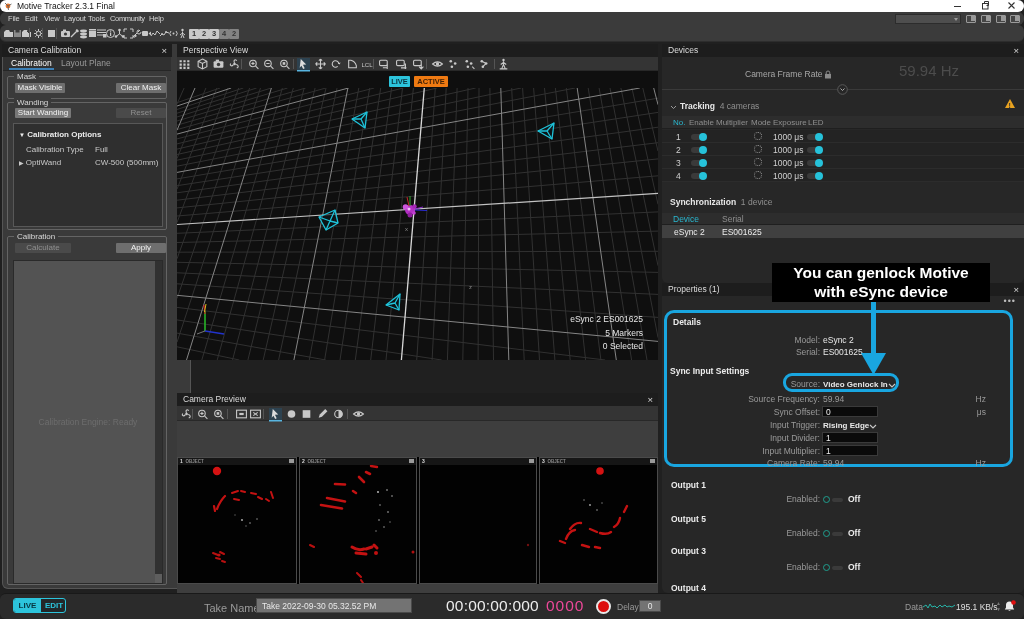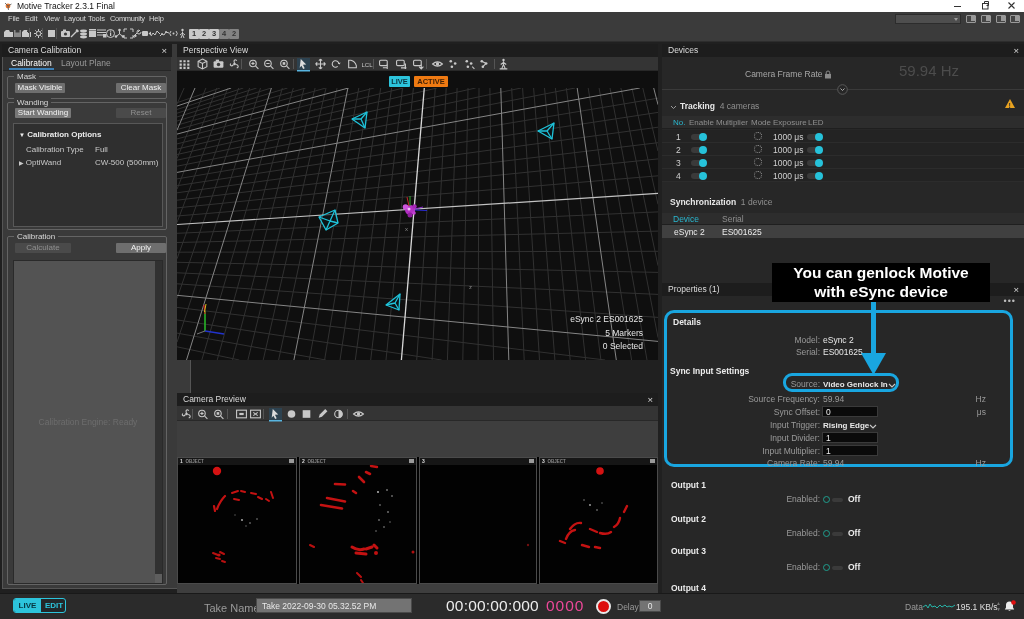--- a/index.html
+++ b/index.html
@@ -3,7 +3,7 @@
 *{margin:0;padding:0;box-sizing:border-box;font-family:"Liberation Sans",sans-serif;}
 html,body{width:1024px;height:619px;overflow:hidden;background:#202020;}
 #win{position:absolute;left:0;top:0;width:1024px;height:619px;background:#202020;}
-.abs{position:absolute;}
+.abs{position:absolute;border-radius:6px;}
 #titlebar{left:0;top:0;width:1024px;height:12px;background:#fff;color:#111;font-size:8.5px;line-height:12px;}
 #titlebar .tx{position:absolute;left:17px;top:0;}
 #menubar{left:0;top:12px;width:1024px;height:13px;background:#3b3b3b;color:#d6d6d6;font-size:7.5px;line-height:13px;letter-spacing:-0.15px;}

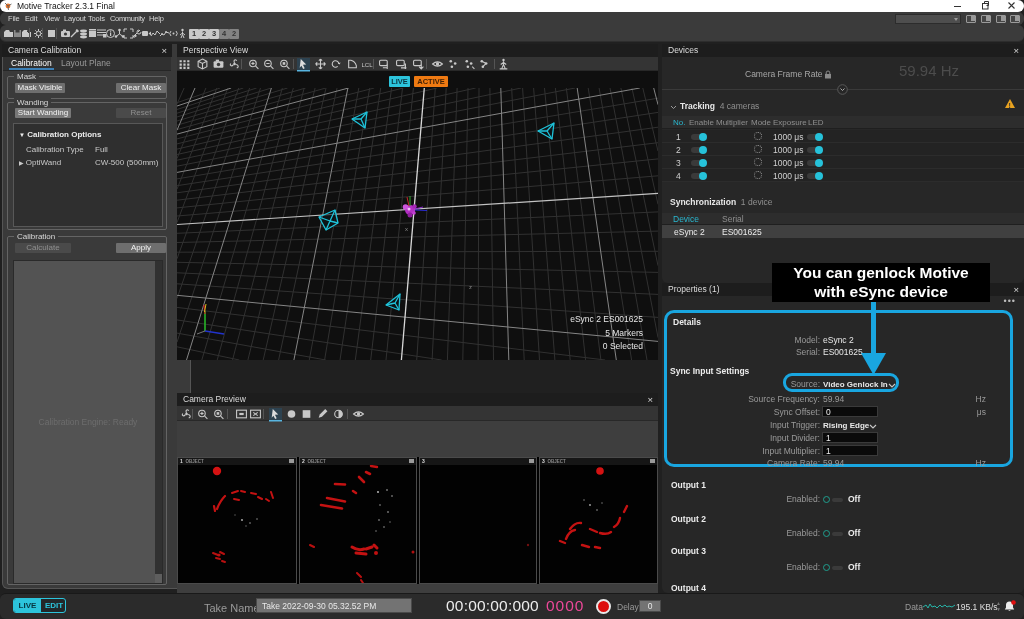--- a/index.html
+++ b/index.html
@@ -597,7 +597,7 @@
       <div style="position:absolute;left:161px;top:212.5px;width:7px;height:7px;border:1.5px solid #1f9e8e;border-radius:50%"></div>
       <div style="position:absolute;left:170px;top:214.5px;width:11px;height:4.5px;background:#3a3a3a;border-radius:2px"></div>
       <div style="position:absolute;left:186px;top:211px;color:#ececec;font-weight:bold;font-size:8.5px">Off</div>
-      <div style="position:absolute;left:9px;top:231px;color:#ececec;font-weight:bold;font-size:8.5px">Output 2</div>
+      <div style="position:absolute;left:9px;top:231px;color:#ececec;font-weight:bold;font-size:8.5px">Output 5</div>
       <div class="prlab" style="left:0;top:245px;width:158px">Enabled:</div>
       <div style="position:absolute;left:161px;top:246.5px;width:7px;height:7px;border:1.5px solid #1f9e8e;border-radius:50%"></div>
       <div style="position:absolute;left:170px;top:248.5px;width:11px;height:4.5px;background:#3a3a3a;border-radius:2px"></div>

